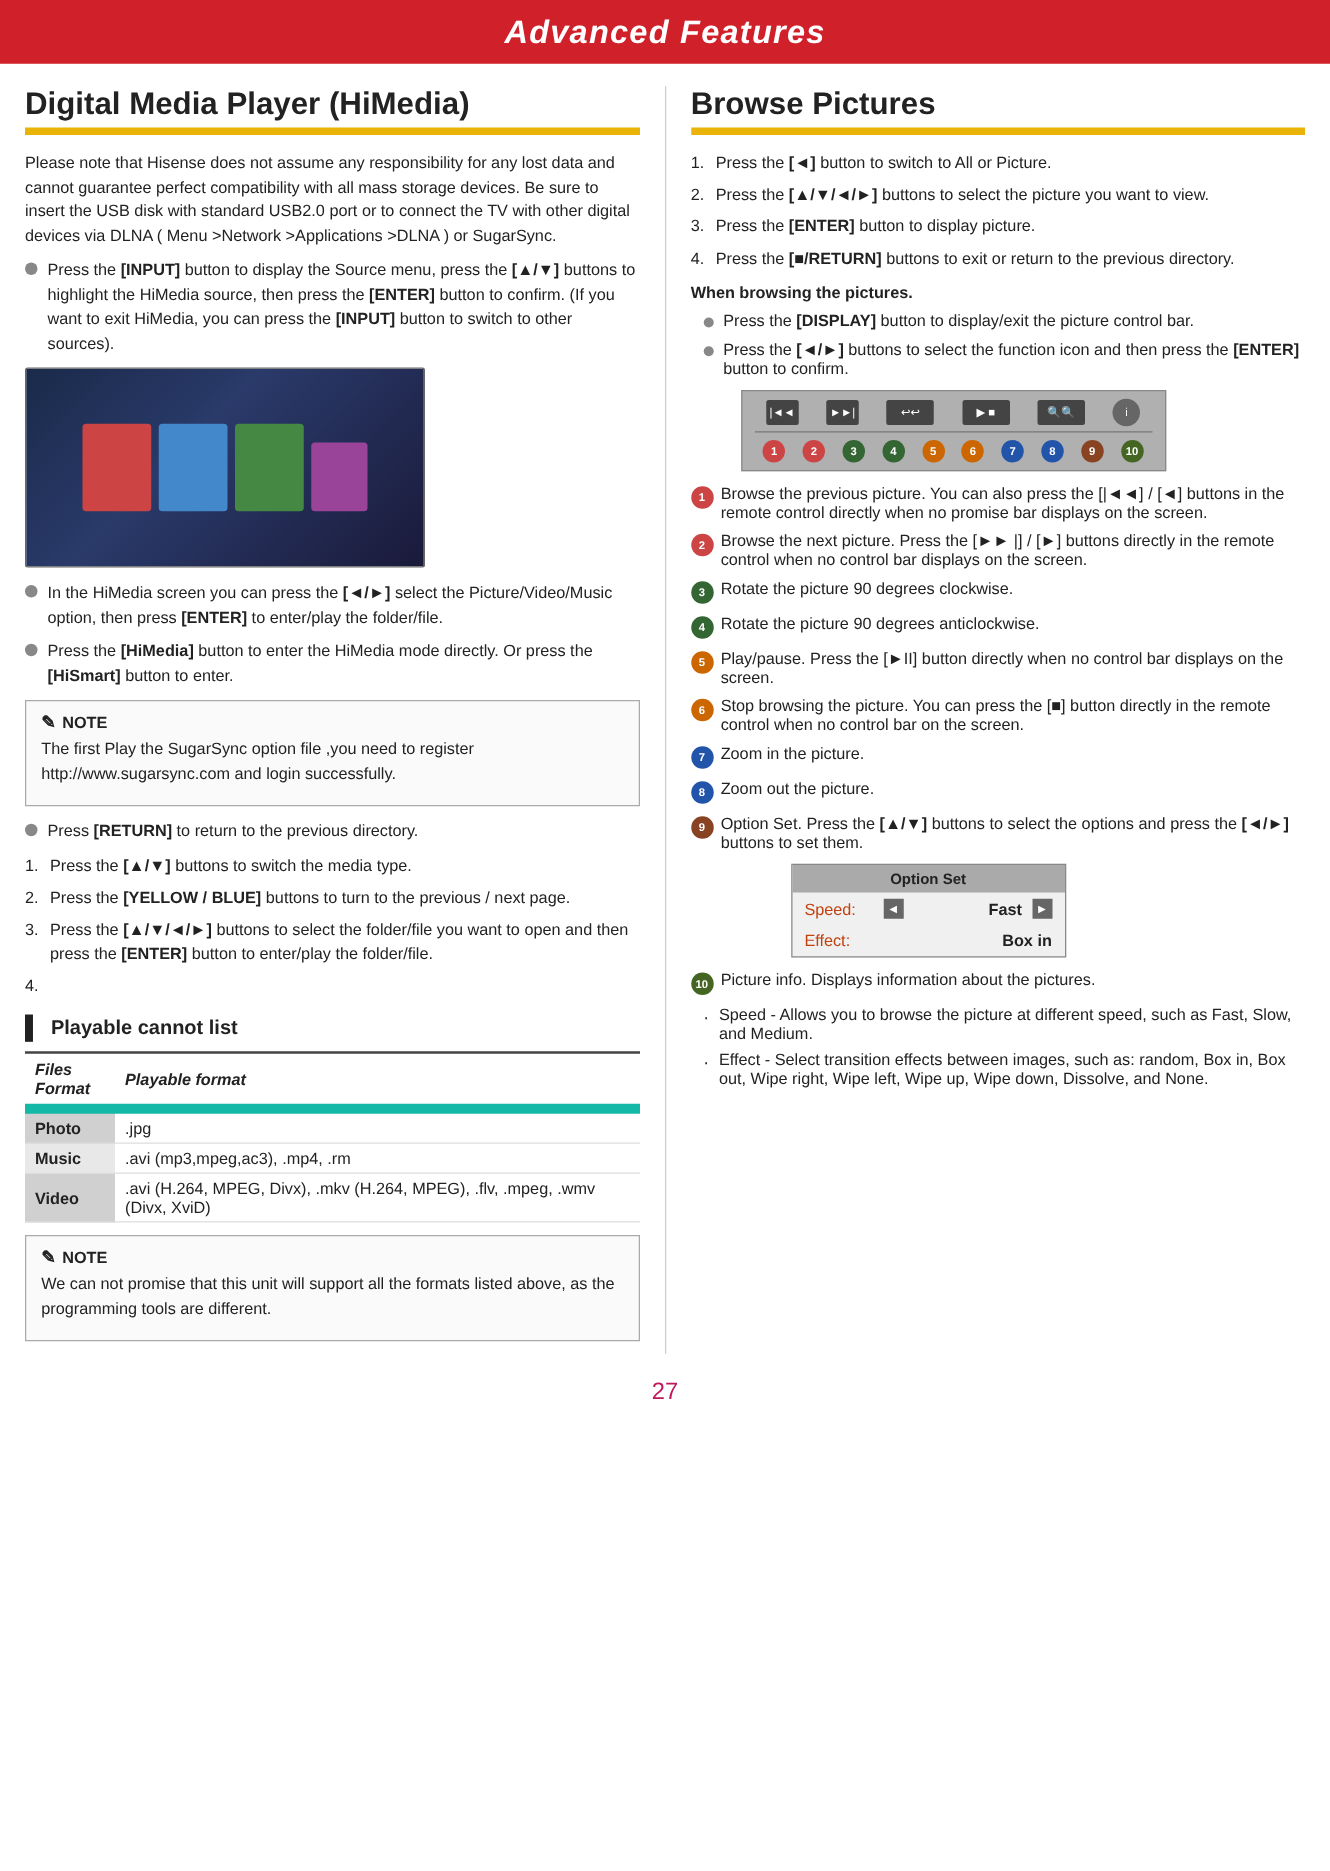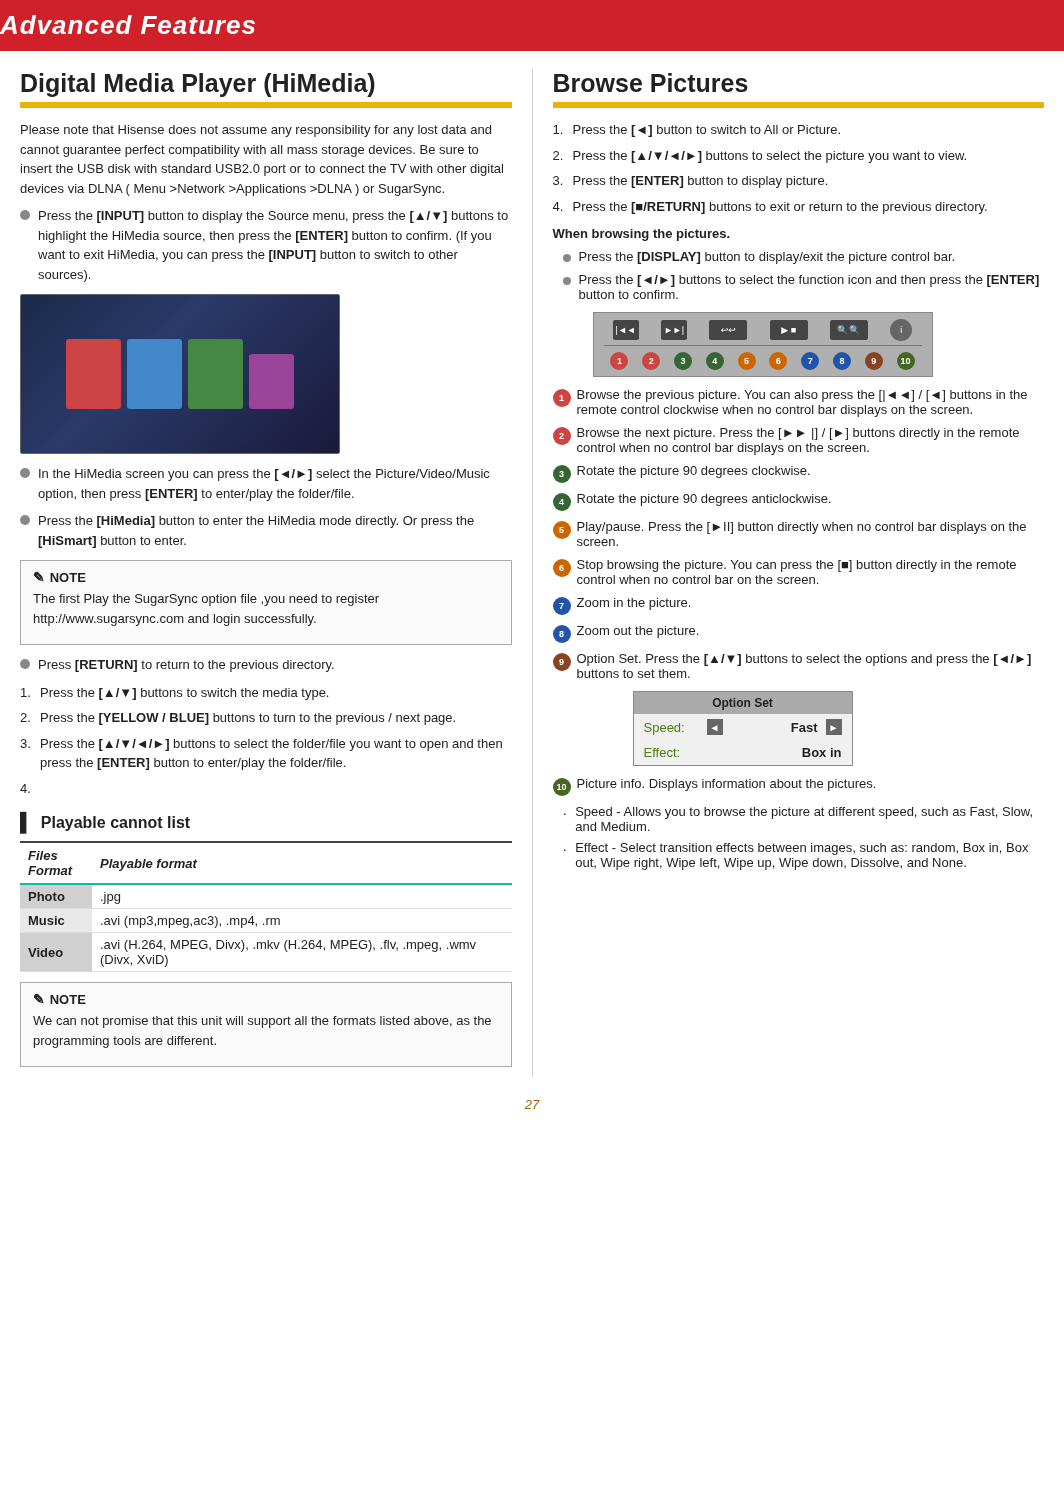--- a/index.html
+++ b/index.html
@@ -15,7 +15,7 @@
     
     .page-header {
       background: #d0202a;
-      text-align: left;
+      text-align: center;
       padding: 10px 0;
       margin-bottom: 18px;
     }

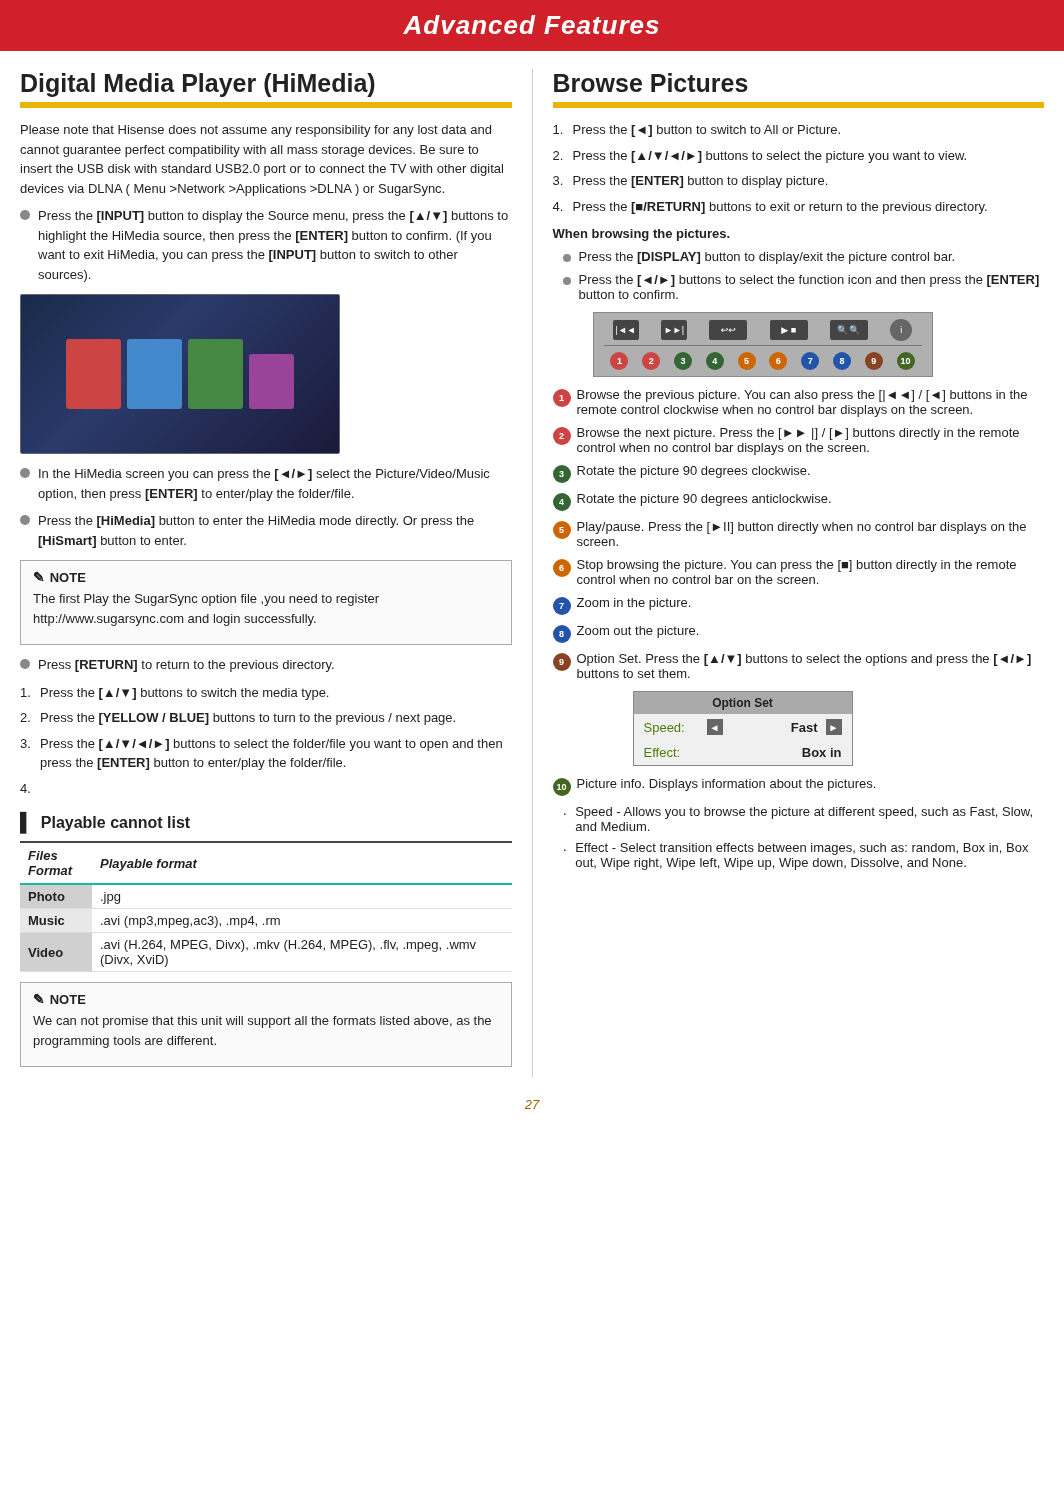--- a/index.html
+++ b/index.html
@@ -525,7 +525,7 @@
 
     <div class="cnum-item">
       <span class="cnum">1</span>
-      <span>Browse the previous picture. You can also press the [|◄◄] / [◄] buttons in the remote control clockwise when no control bar displays on the screen.</span>
+      <span>Browse the previous picture. You can also press the [|◄◄] / [◄] buttons in the remote control directly when no promise bar displays on the screen.</span>
     </div>
     <div class="cnum-item">
       <span class="cnum">2</span>

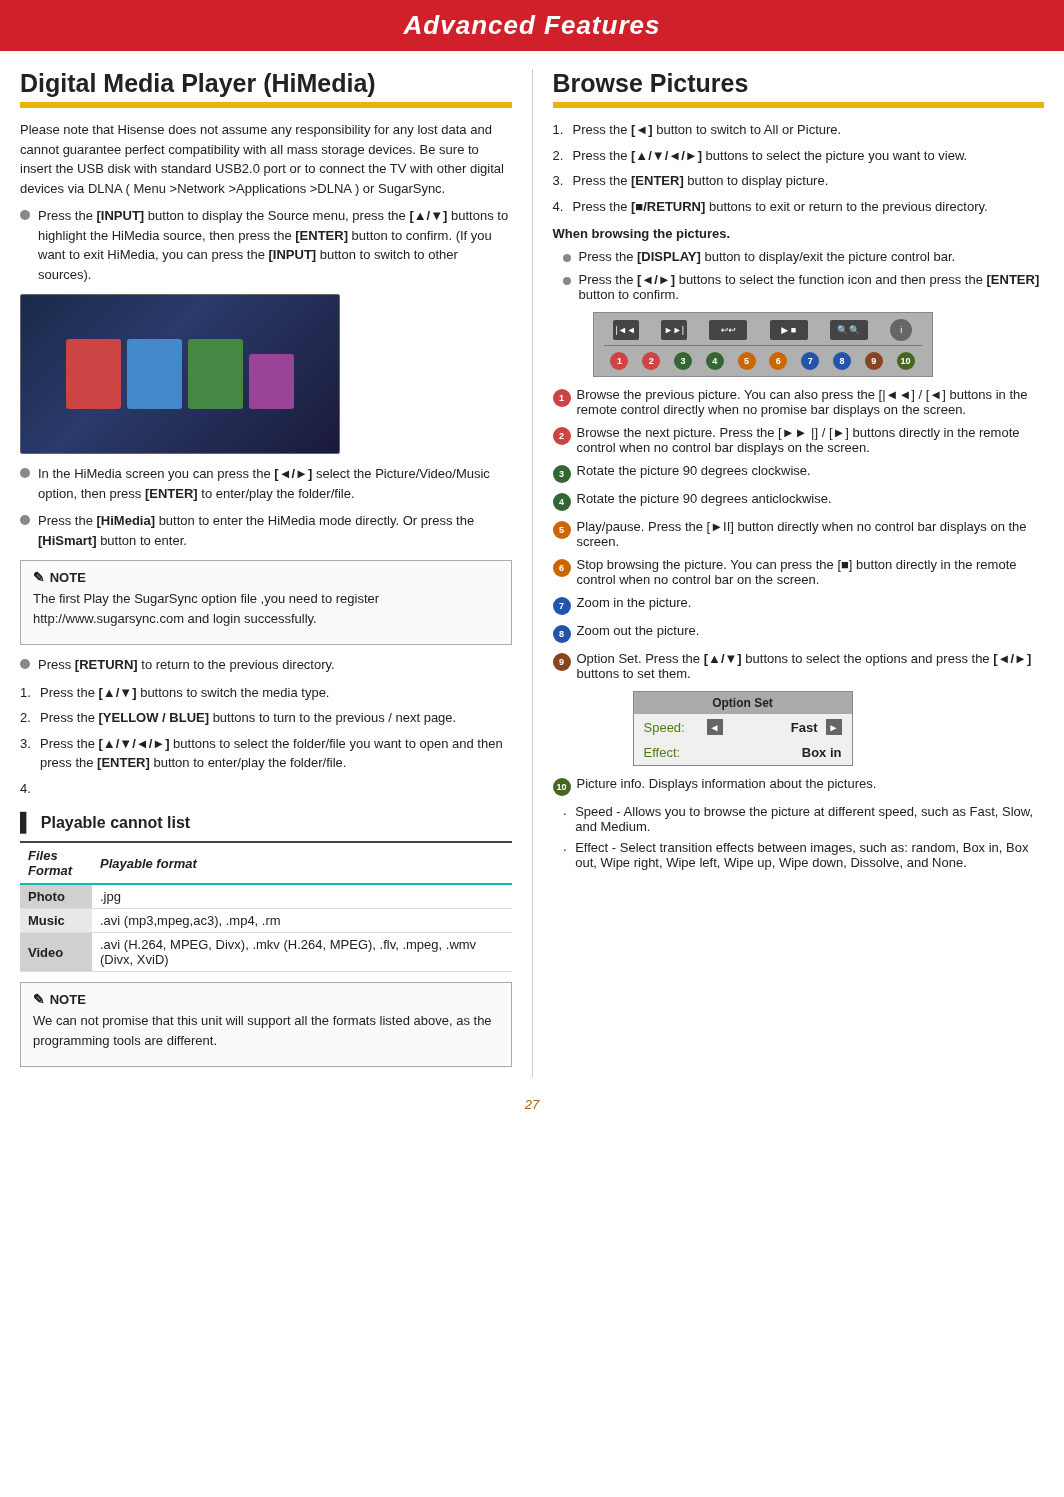--- a/index.html
+++ b/index.html
@@ -284,7 +284,7 @@
     }
     .option-set-label {
       width: 55px;
-      color: #4d7c0f;
+      color: #c2410c;
     }
     .option-set-value {
       flex: 1;

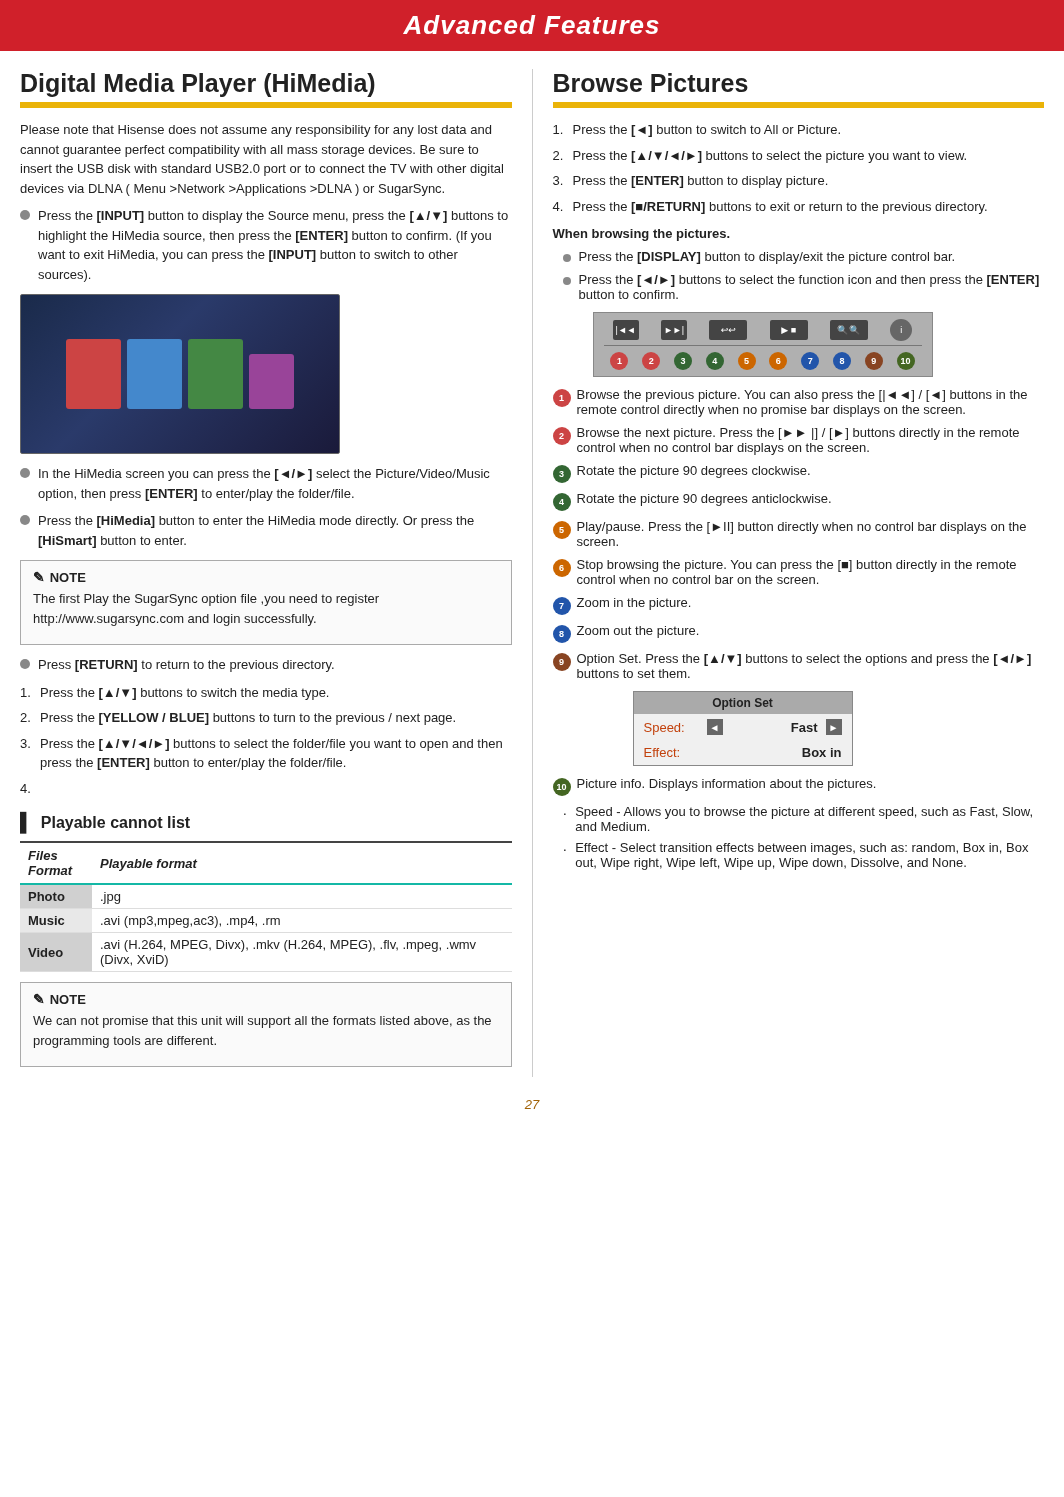--- a/index.html
+++ b/index.html
@@ -162,7 +162,7 @@
       padding: 5px 8px;
       font-style: italic;
       font-weight: bold;
-      border-bottom: 2px solid #14b8a6;
+      border-bottom: 8px solid #14b8a6;
       border-top: 2px solid #444;
     }
     .format-table td {

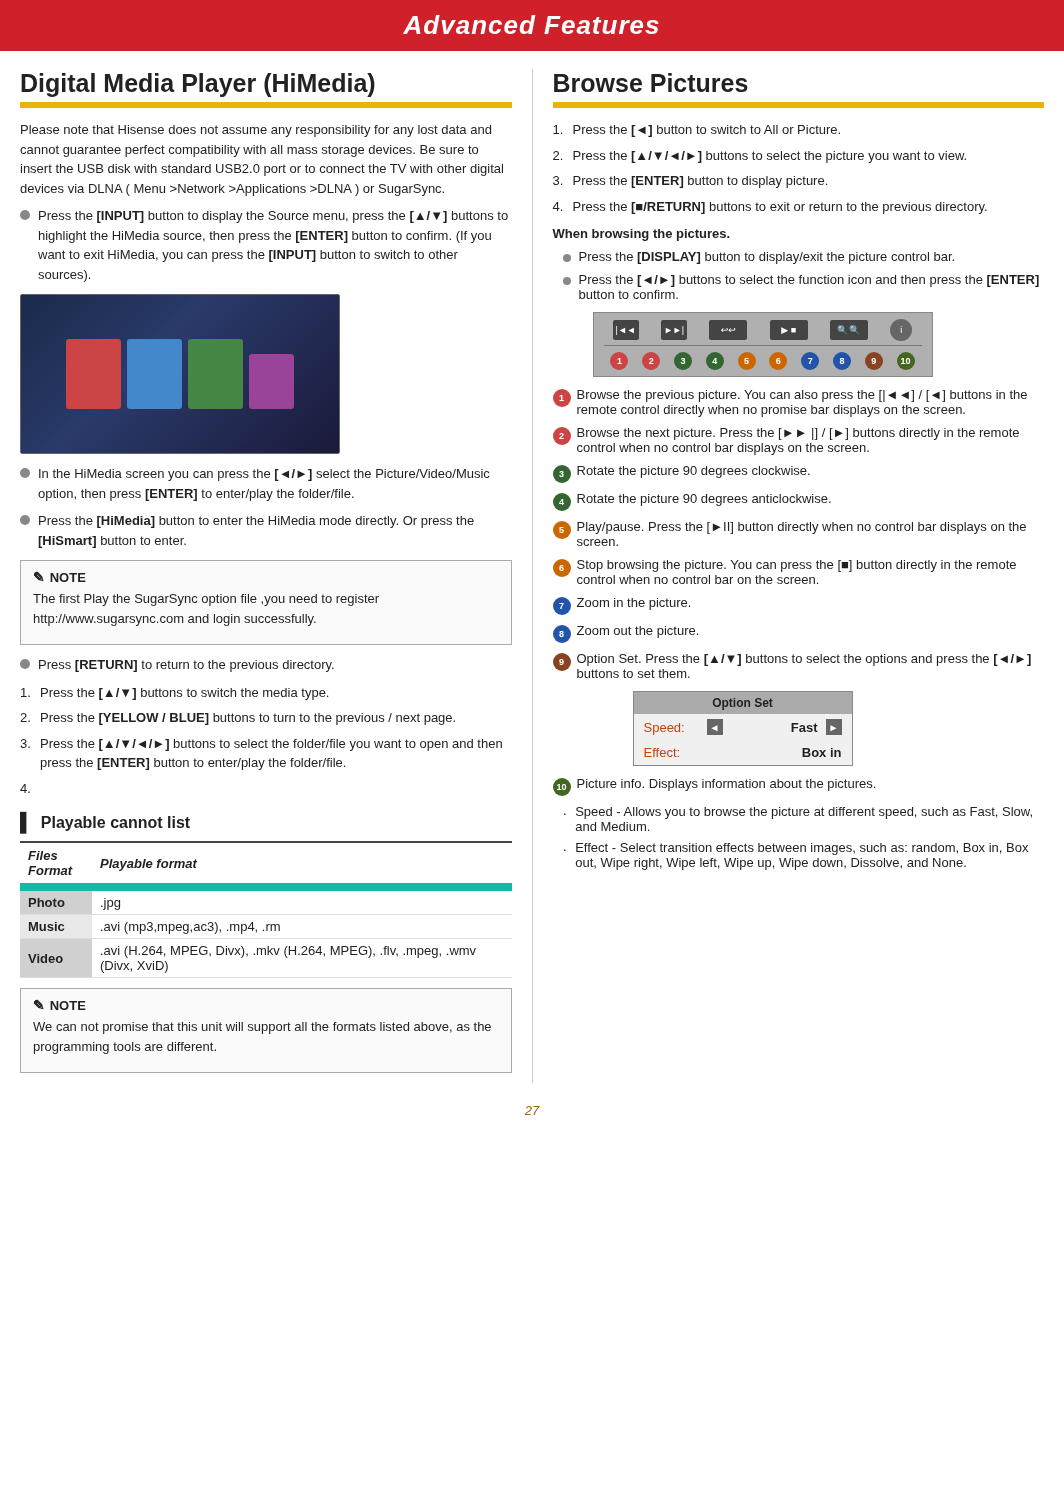--- a/index.html
+++ b/index.html
@@ -310,9 +310,8 @@
     .page-footer {
       text-align: center;
       margin: 20px 0 10px;
-      font-size: 13px;
-      color: #a16207;
-      font-style: italic;
+      font-size: 19px;
+      color: #be185d;
     }
 
     

